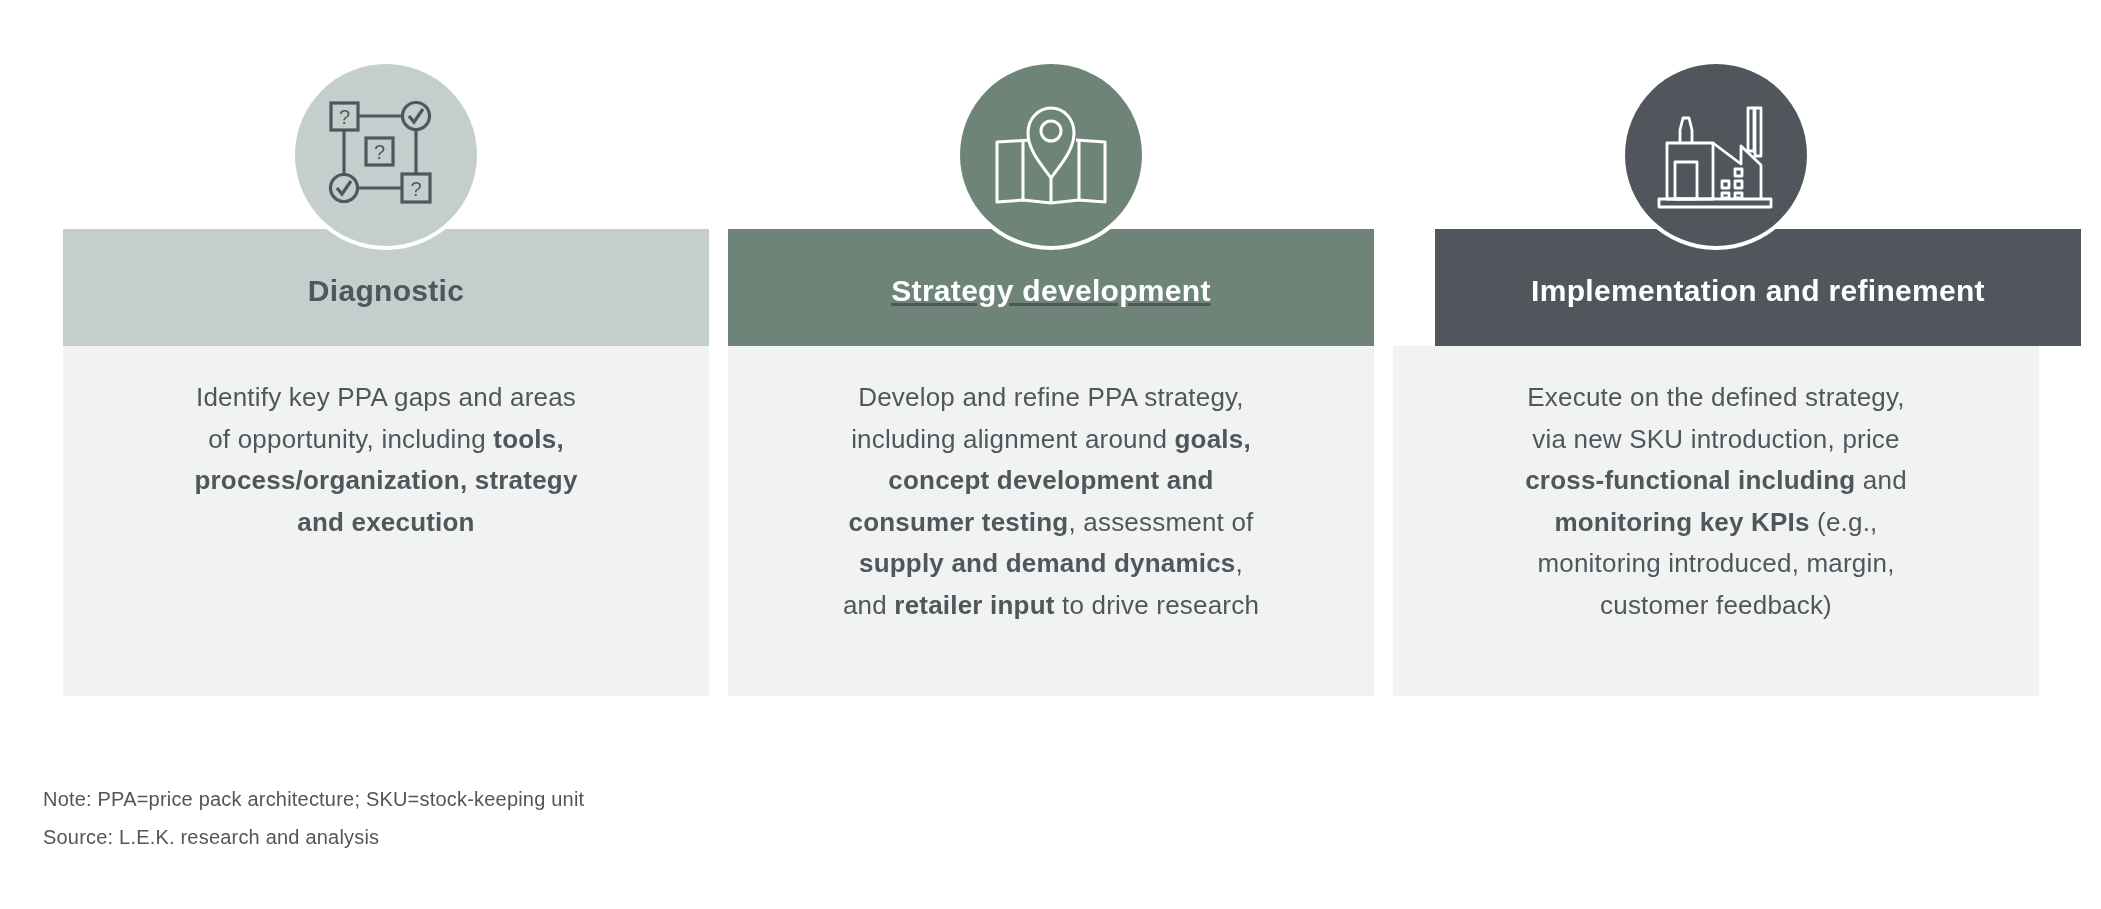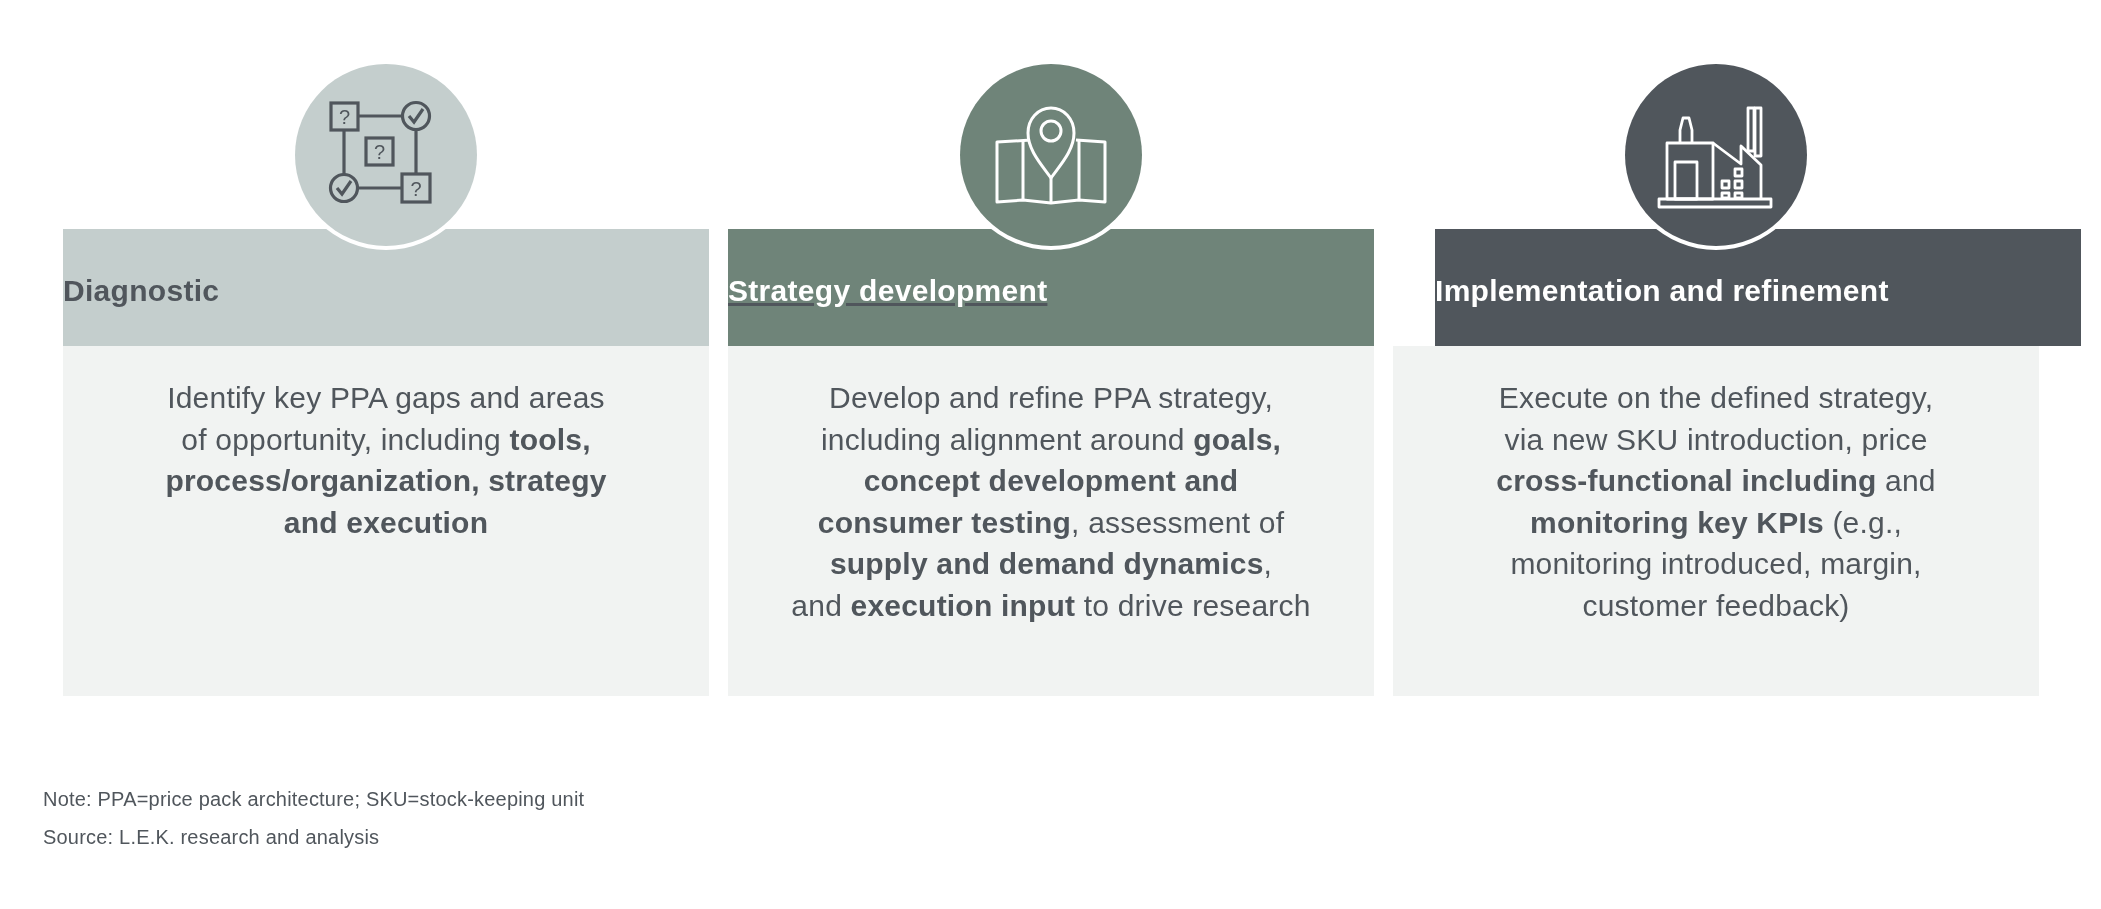--- a/index.html
+++ b/index.html
@@ -7,7 +7,7 @@
          font-family: "Liberation Sans", "DejaVu Sans", sans-serif; color: #50565c; }
   .card { position: absolute; top: 229px; width: 646px; height: 467px; }
   .card-header { position: absolute; left: 0; top: 0; width: 100%; height: 117px;
-                 display: flex; align-items: center; justify-content: flex-start; padding-top: 2px; box-sizing: border-box; }
+                 display: flex; align-items: center; justify-content: center; padding-top: 2px; box-sizing: border-box; }
   .card-title { font-size: 30px; font-weight: bold; letter-spacing: 0.3px; position: relative; z-index: 3; top: 2px; }
   .card-body { position: absolute; left: 0; top: 117px; width: 100%; height: 350px; background: #f1f3f2;
                box-sizing: border-box; padding-top: 31px; text-align: center; }

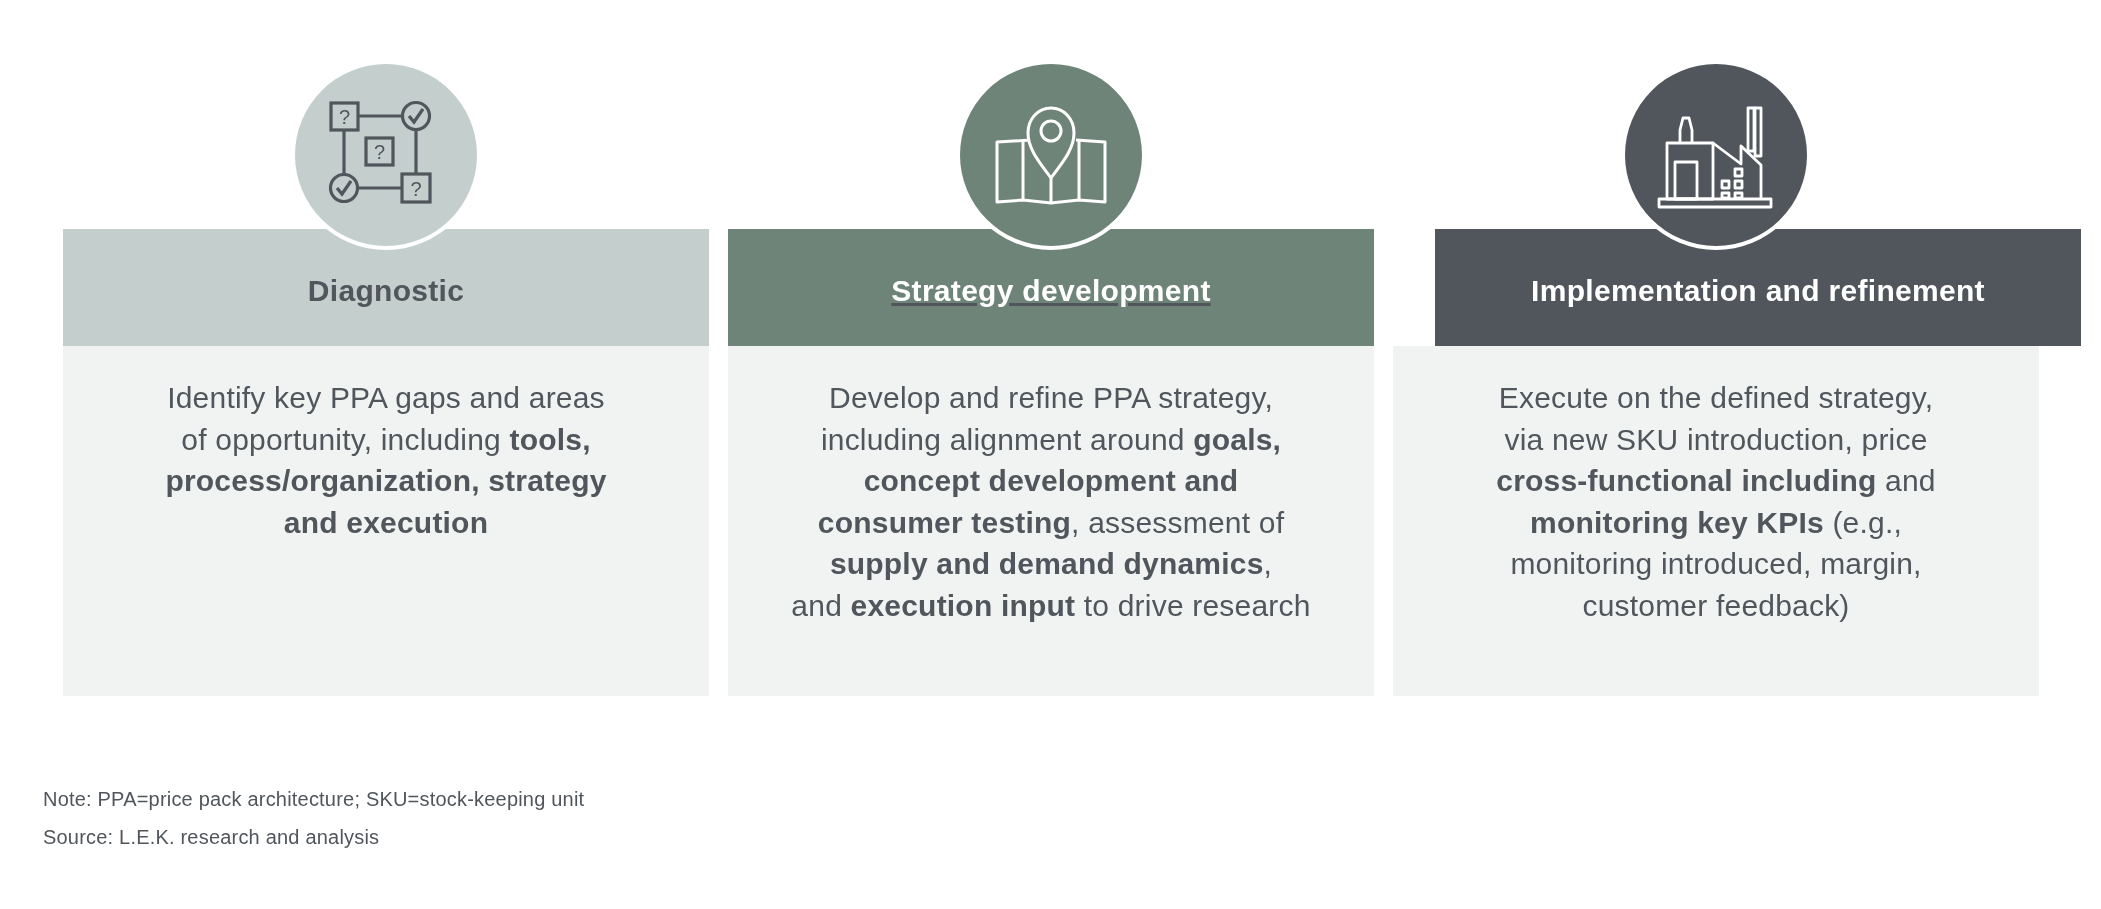--- a/index.html
+++ b/index.html
@@ -11,7 +11,7 @@
   .card-title { font-size: 30px; font-weight: bold; letter-spacing: 0.3px; position: relative; z-index: 3; top: 2px; }
   .card-body { position: absolute; left: 0; top: 117px; width: 100%; height: 350px; background: #f1f3f2;
                box-sizing: border-box; padding-top: 31px; text-align: center; }
-  .line { font-size: 30px; line-height: 41.5px; white-space: nowrap; letter-spacing: 0.2px; }
+  .line { font-size: 26px; line-height: 41.5px; white-space: nowrap; letter-spacing: 0.2px; }
   .line b { font-weight: bold; }
   .icon-circle { position: absolute; width: 182px; height: 182px; border-radius: 50%;
                  top: 64px; box-sizing: border-box; z-index: 2;

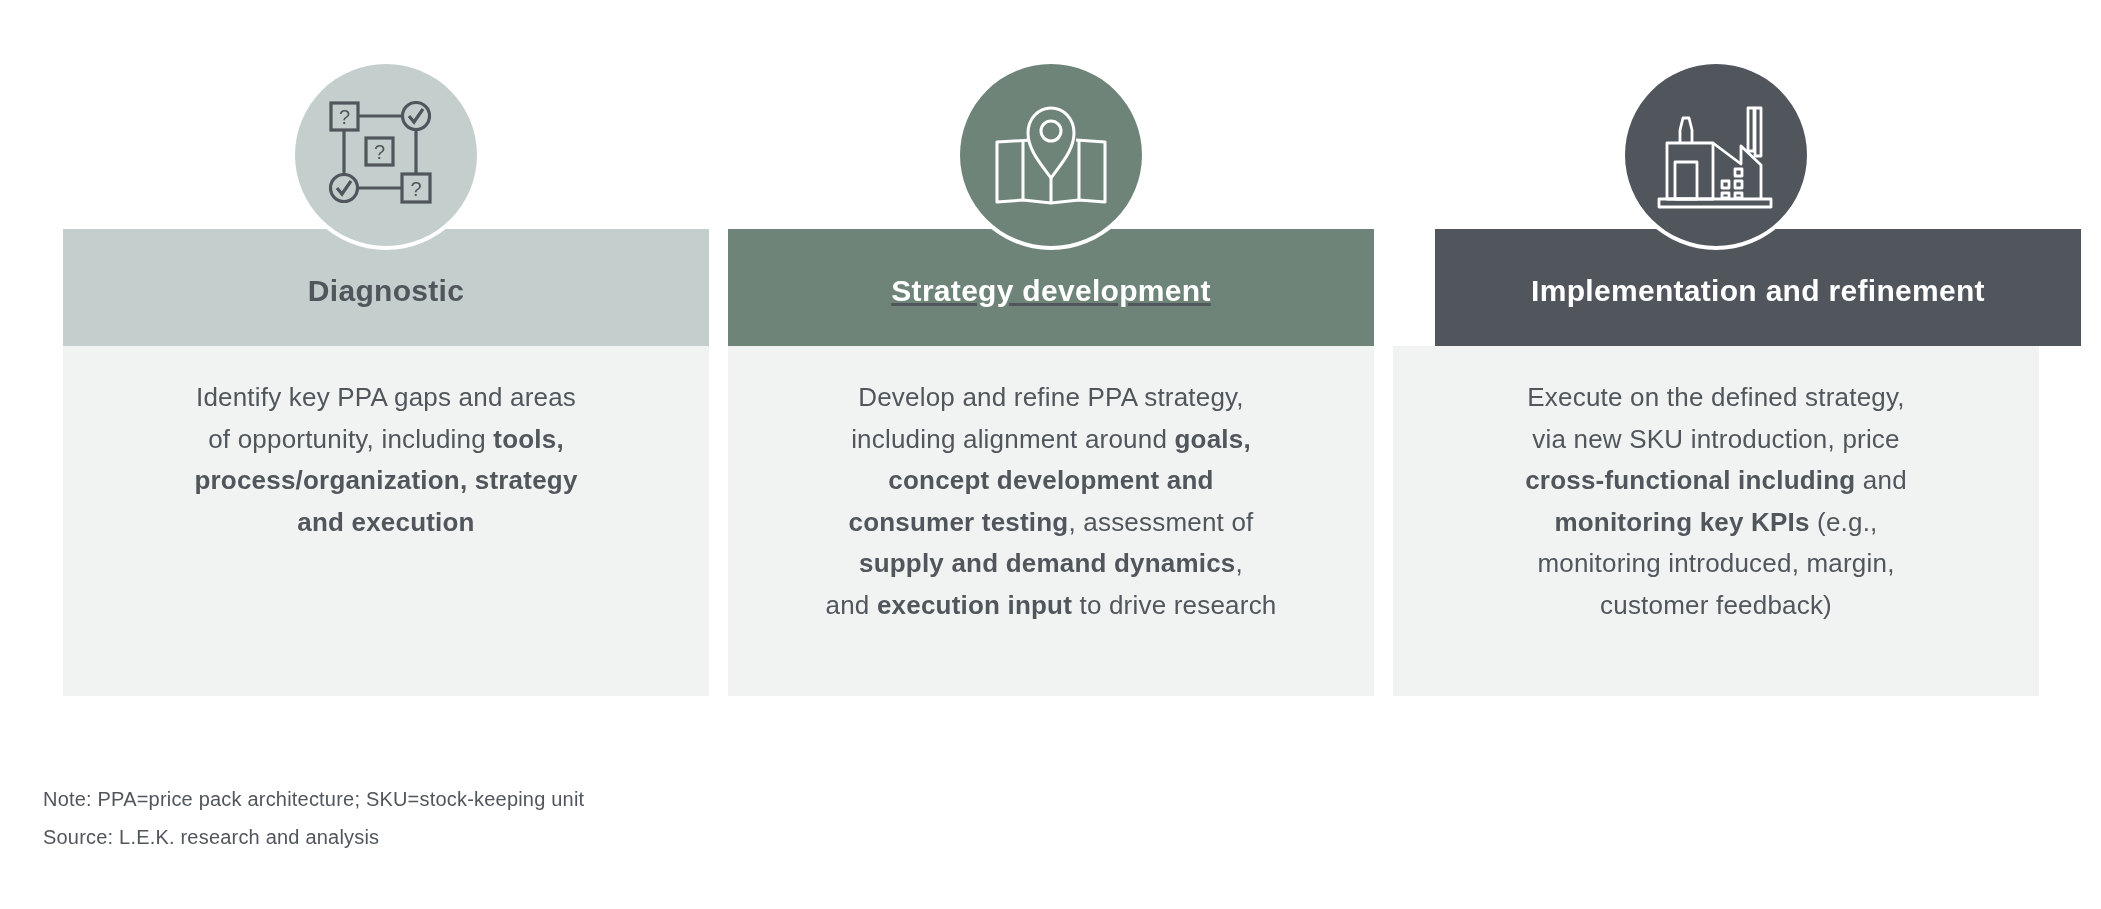--- a/index.html
+++ b/index.html
@@ -68,7 +68,7 @@
       <div class="line"><b>concept development and</b></div>
       <div class="line"><b>consumer testing</b><span>, assessment of</span></div>
       <div class="line"><b>supply and demand dynamics</b><span>,</span></div>
-      <div class="line"><span>and </span><b>execution input</b><span> to drive research</span></div>
+      <div class="line"><span>and </span><b>retailer input</b><span> to drive research</span></div>
     </div>
 </div>
 <div class="icon-circle" style="left:960px; background:#6f8479;">

